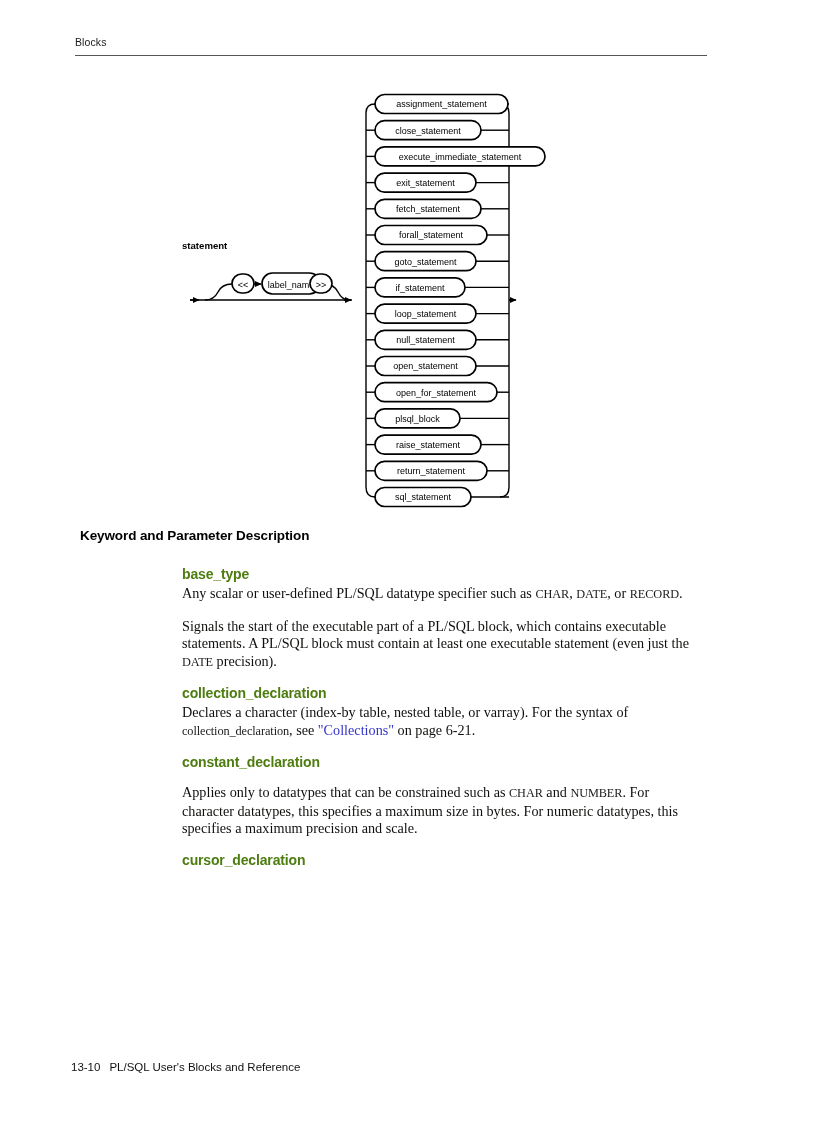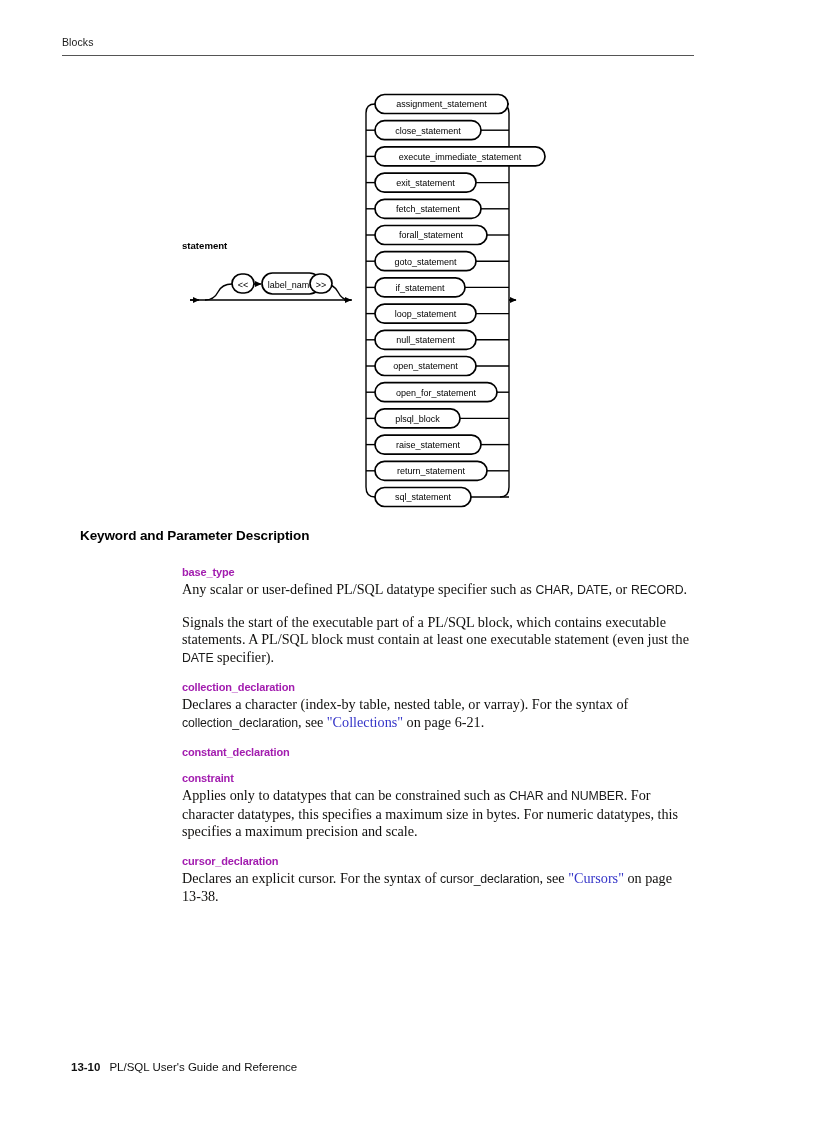--- a/index.html
+++ b/index.html
@@ -20,7 +20,7 @@
   
   .header-area {
     position: absolute;
-    left: 62px;
+    left: 75px;
     top: 36px;
     width: 632px;
   }

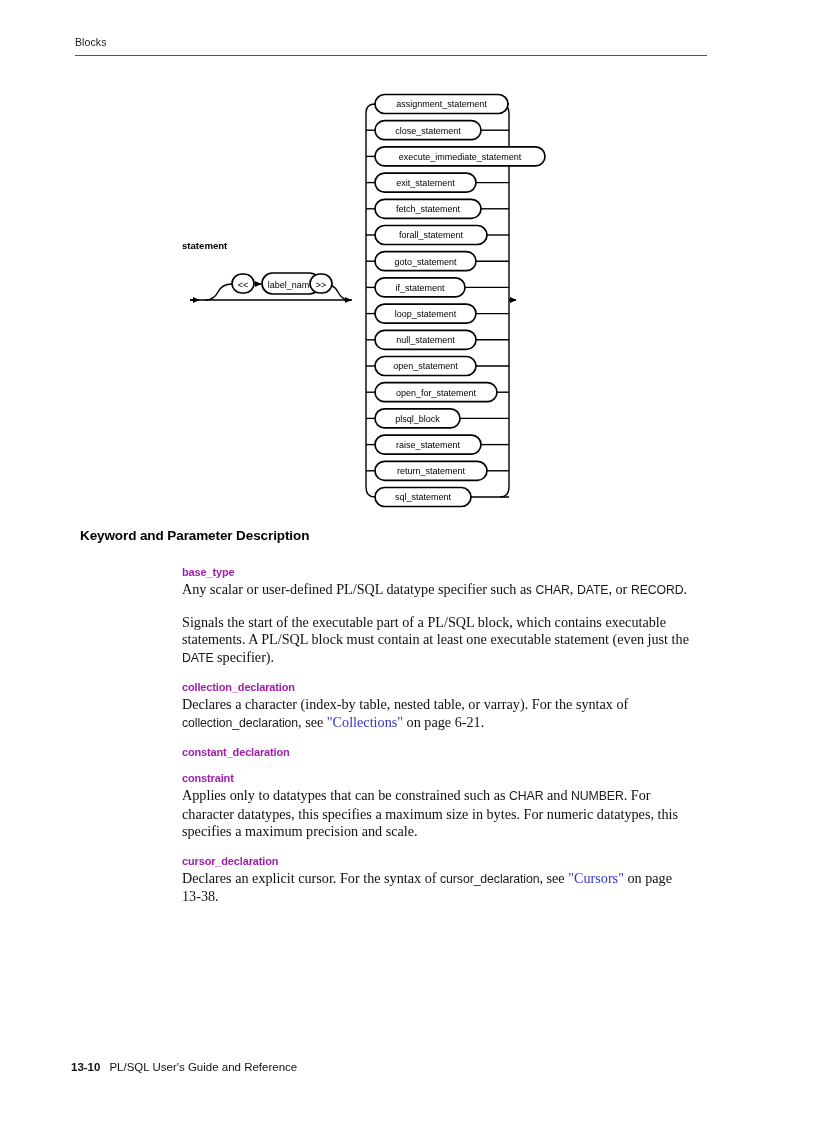--- a/index.html
+++ b/index.html
@@ -74,9 +74,9 @@
   }
   .entry-term {
     font-family: "Liberation Sans", sans-serif;
-    font-size: 11px;
+    font-size: 14px;
     font-weight: bold;
-    color: #a21caf;
+    color: #4d7c0f;
     margin-bottom: 3px;
     letter-spacing: -0.15px;
   }

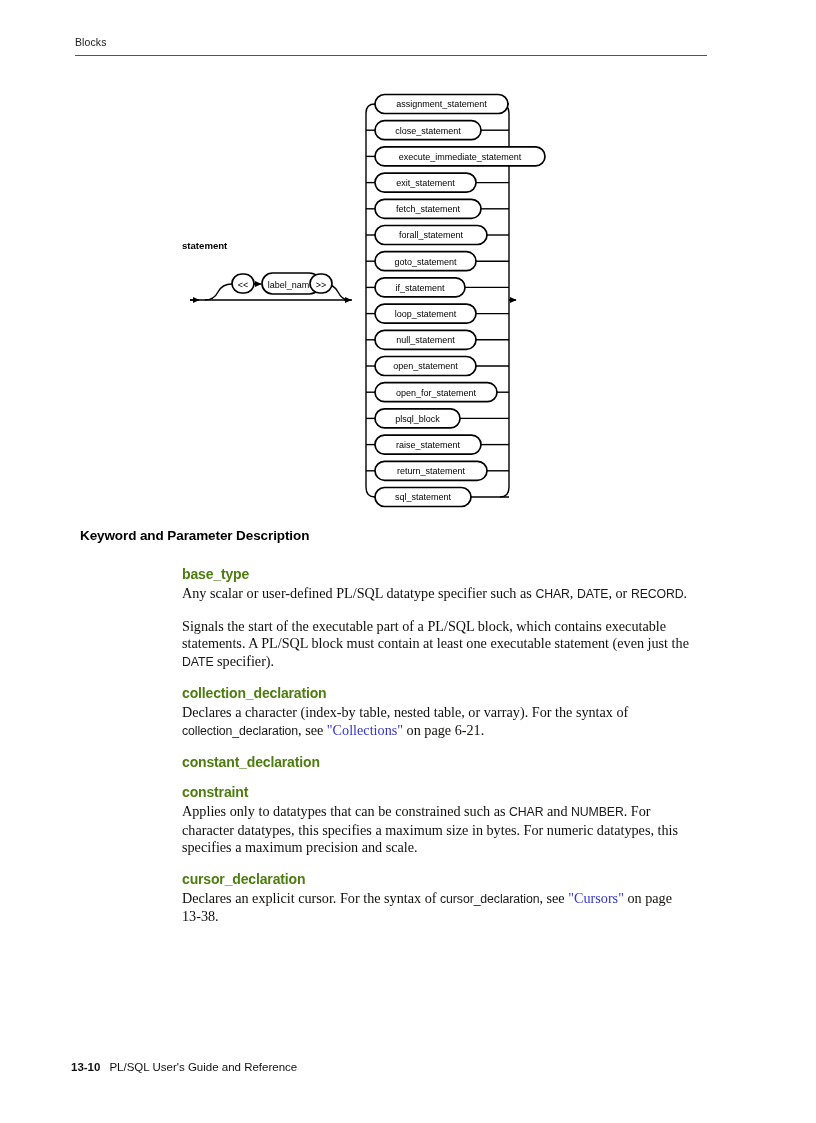--- a/index.html
+++ b/index.html
@@ -88,7 +88,7 @@
     text-align: left;
   }
   .mono {
-    font-family: Liberation Sans, sans-serif;
+    font-family: Liberation Serif, serif;
     font-size: 12.3px;
     color: #1a1a1a;
     letter-spacing: -0.1px;

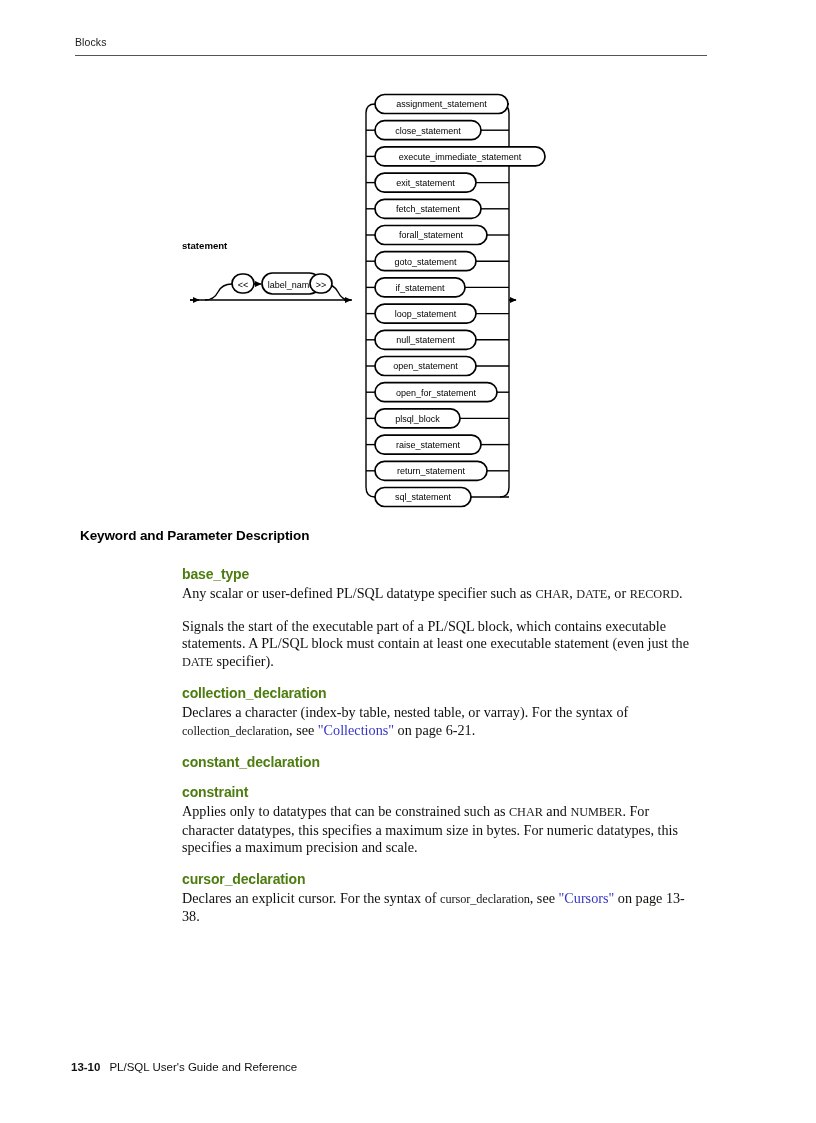--- a/index.html
+++ b/index.html
@@ -246,7 +246,7 @@
           <div class="entry-body"><span>Any scalar or user-defined PL/SQL datatype specifier such as </span><span class="mono">CHAR</span><span>, </span><span class="mono">DATE</span><span>, or </span><span class="mono">RECORD</span><span>.</span></div>
         </div>
         <div class="entry">
-          <div class="entry-body"><span>Signals the start of the executable part of a PL/SQL block, which contains executable statements. A PL/SQL block must contain at least one executable statement (even just the </span><span class="mono">DATE</span><span> specifier).</span></div>
+          <div class="entry-body"><span>Signals the start of the executable part of a PL/SQL block, which contains executable statements. A PL/SQL block must contain at least one executable statement (even just the </span><span class="mono">DATE</span><span> precision).</span></div>
         </div>
         <div class="entry">
           <div class="entry-term">collection_declaration</div>

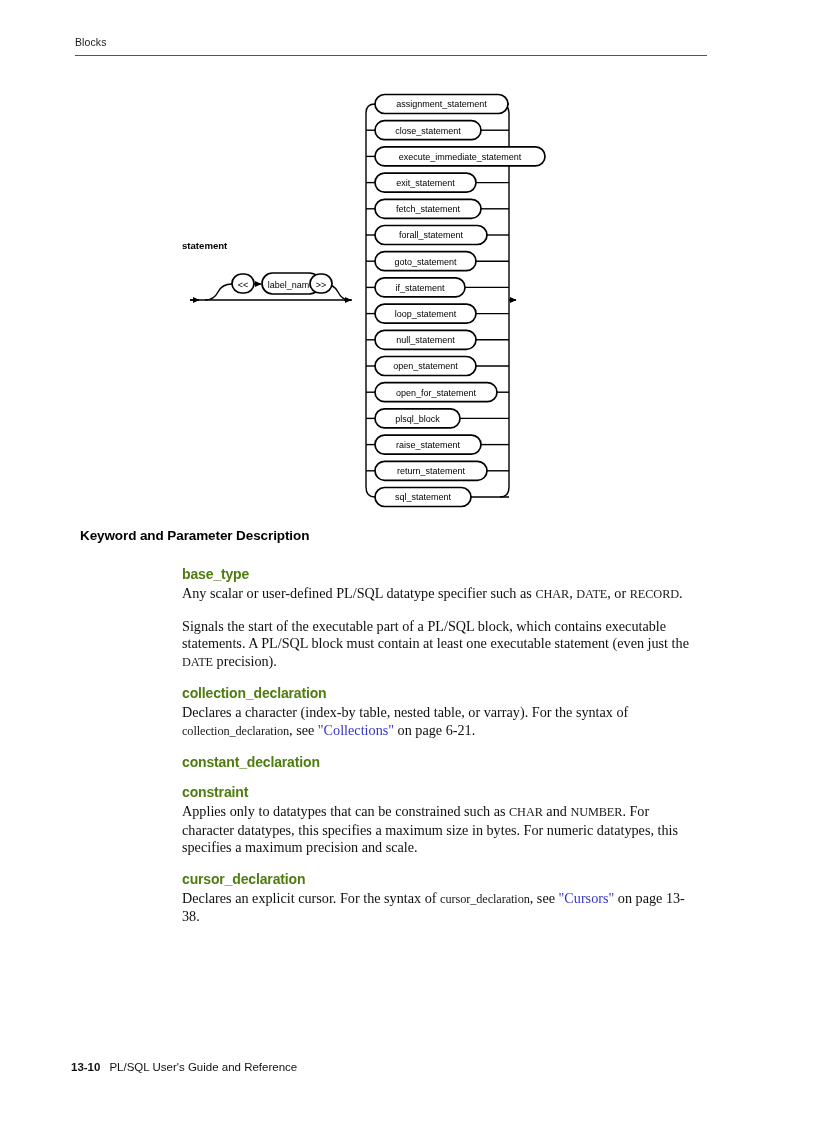--- a/index.html
+++ b/index.html
@@ -256,7 +256,6 @@
           <div class="entry-term">constant_declaration</div>
         </div>
         <div class="entry">
-          <div class="entry-term">constraint</div>
           <div class="entry-body"><span>Applies only to datatypes that can be constrained such as </span><span class="mono">CHAR</span><span> and </span><span class="mono">NUMBER</span><span>. For character datatypes, this specifies a maximum size in bytes. For numeric datatypes, this specifies a maximum precision and scale.</span></div>
         </div>
         <div class="entry">

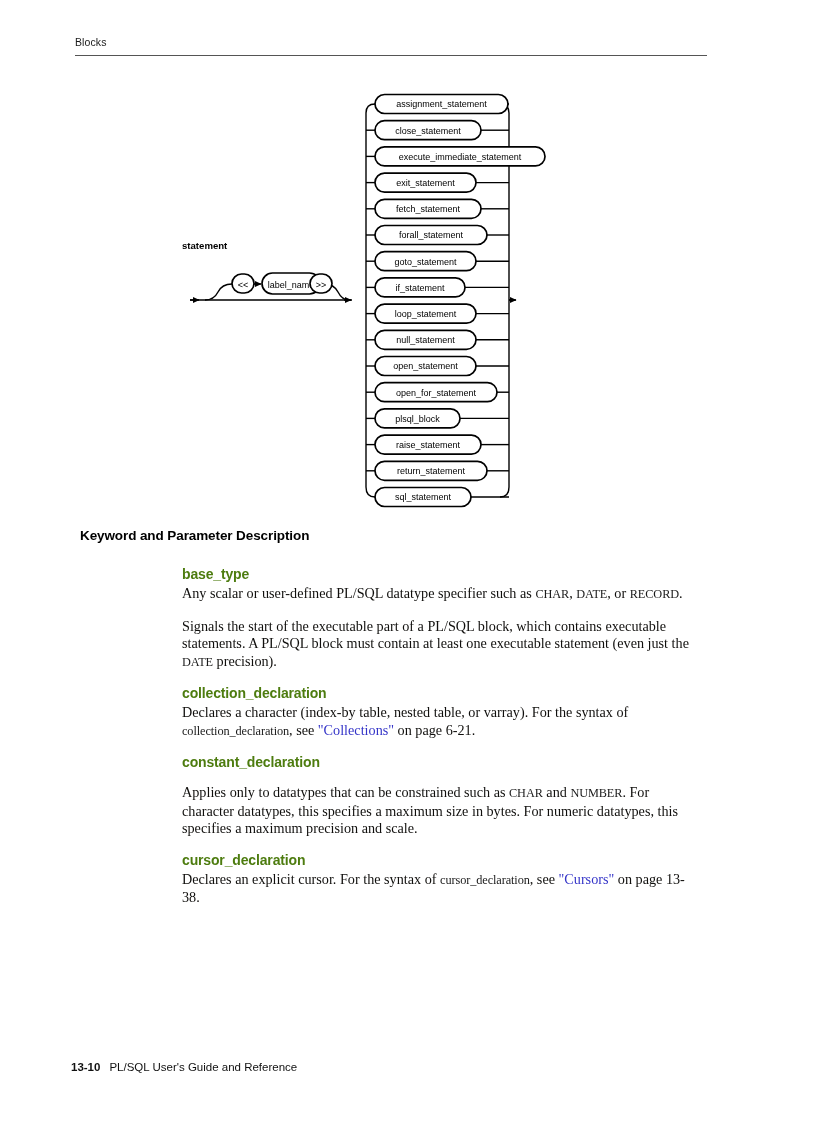--- a/index.html
+++ b/index.html
@@ -260,7 +260,6 @@
         </div>
         <div class="entry">
           <div class="entry-term">cursor_declaration</div>
-          <div class="entry-body"><span>Declares an explicit cursor. For the syntax of </span><span class="mono">cursor_declaration</span><span>, see </span><span class="xref">"Cursors"</span><span> on page 13-38.</span></div>
         </div>
       </div>
   </div>

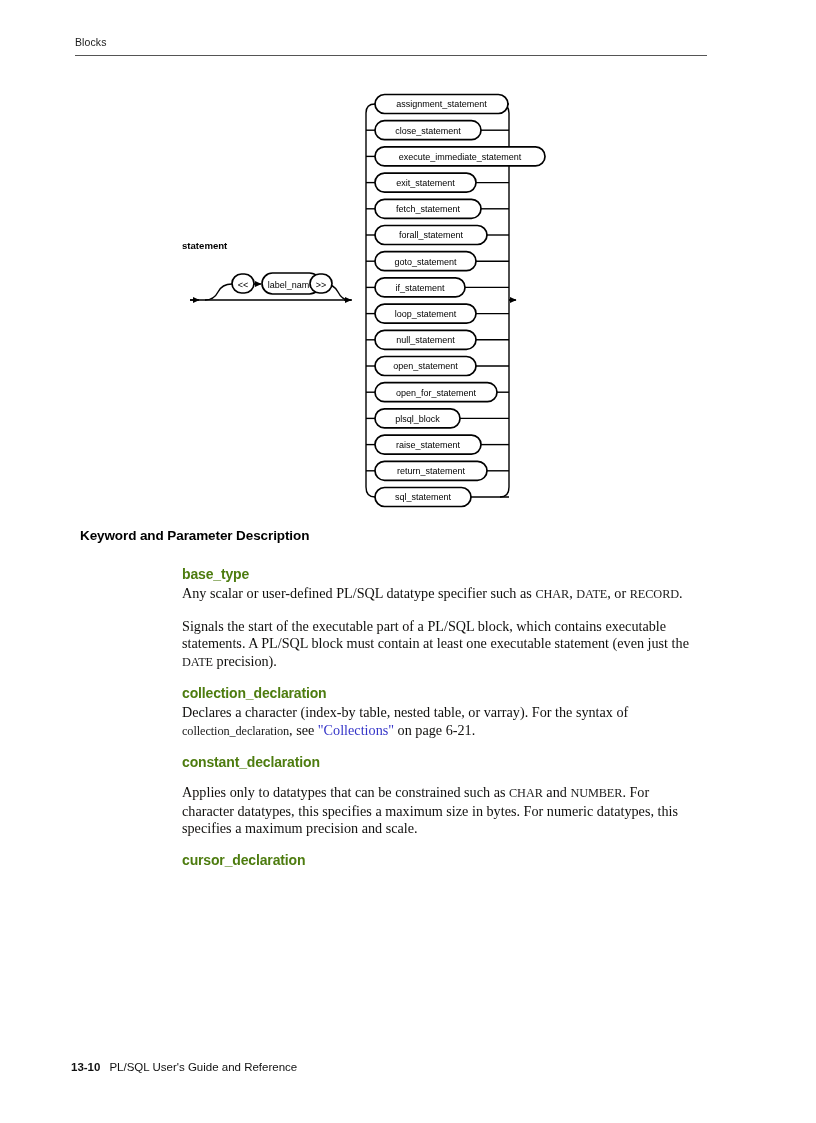--- a/index.html
+++ b/index.html
@@ -108,7 +108,7 @@
     color: #111111;
   }
   .footer-page {
-    font-weight: bold;
+    font-weight: normal;
     margin-right: 9px;
   }
   .footer-book {

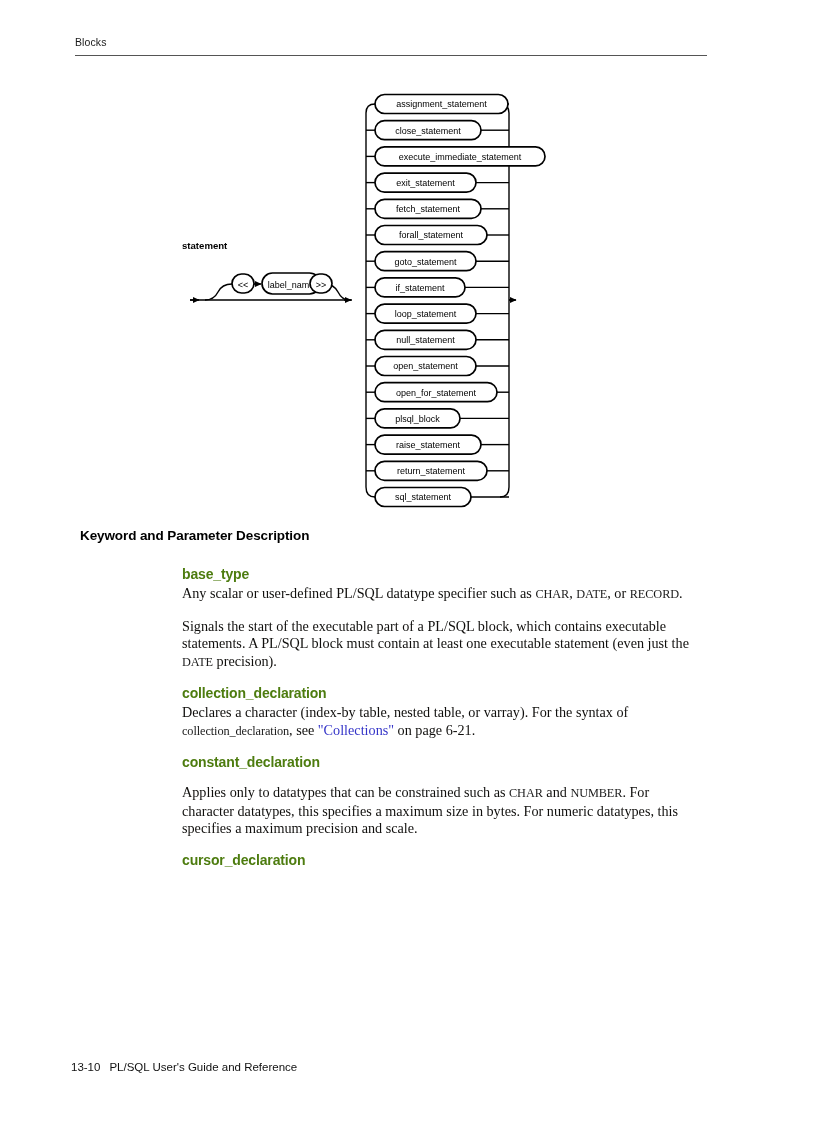--- a/index.html
+++ b/index.html
@@ -265,7 +265,7 @@
   </div>
 
   <div class="footer">
-    <span class="footer-page">13-10</span><span class="footer-book">PL/SQL User's Guide and Reference</span>
+    <span class="footer-page">13-10</span><span class="footer-book">PL/SQL User's Blocks and Reference</span>
   </div>
 
 </div>

